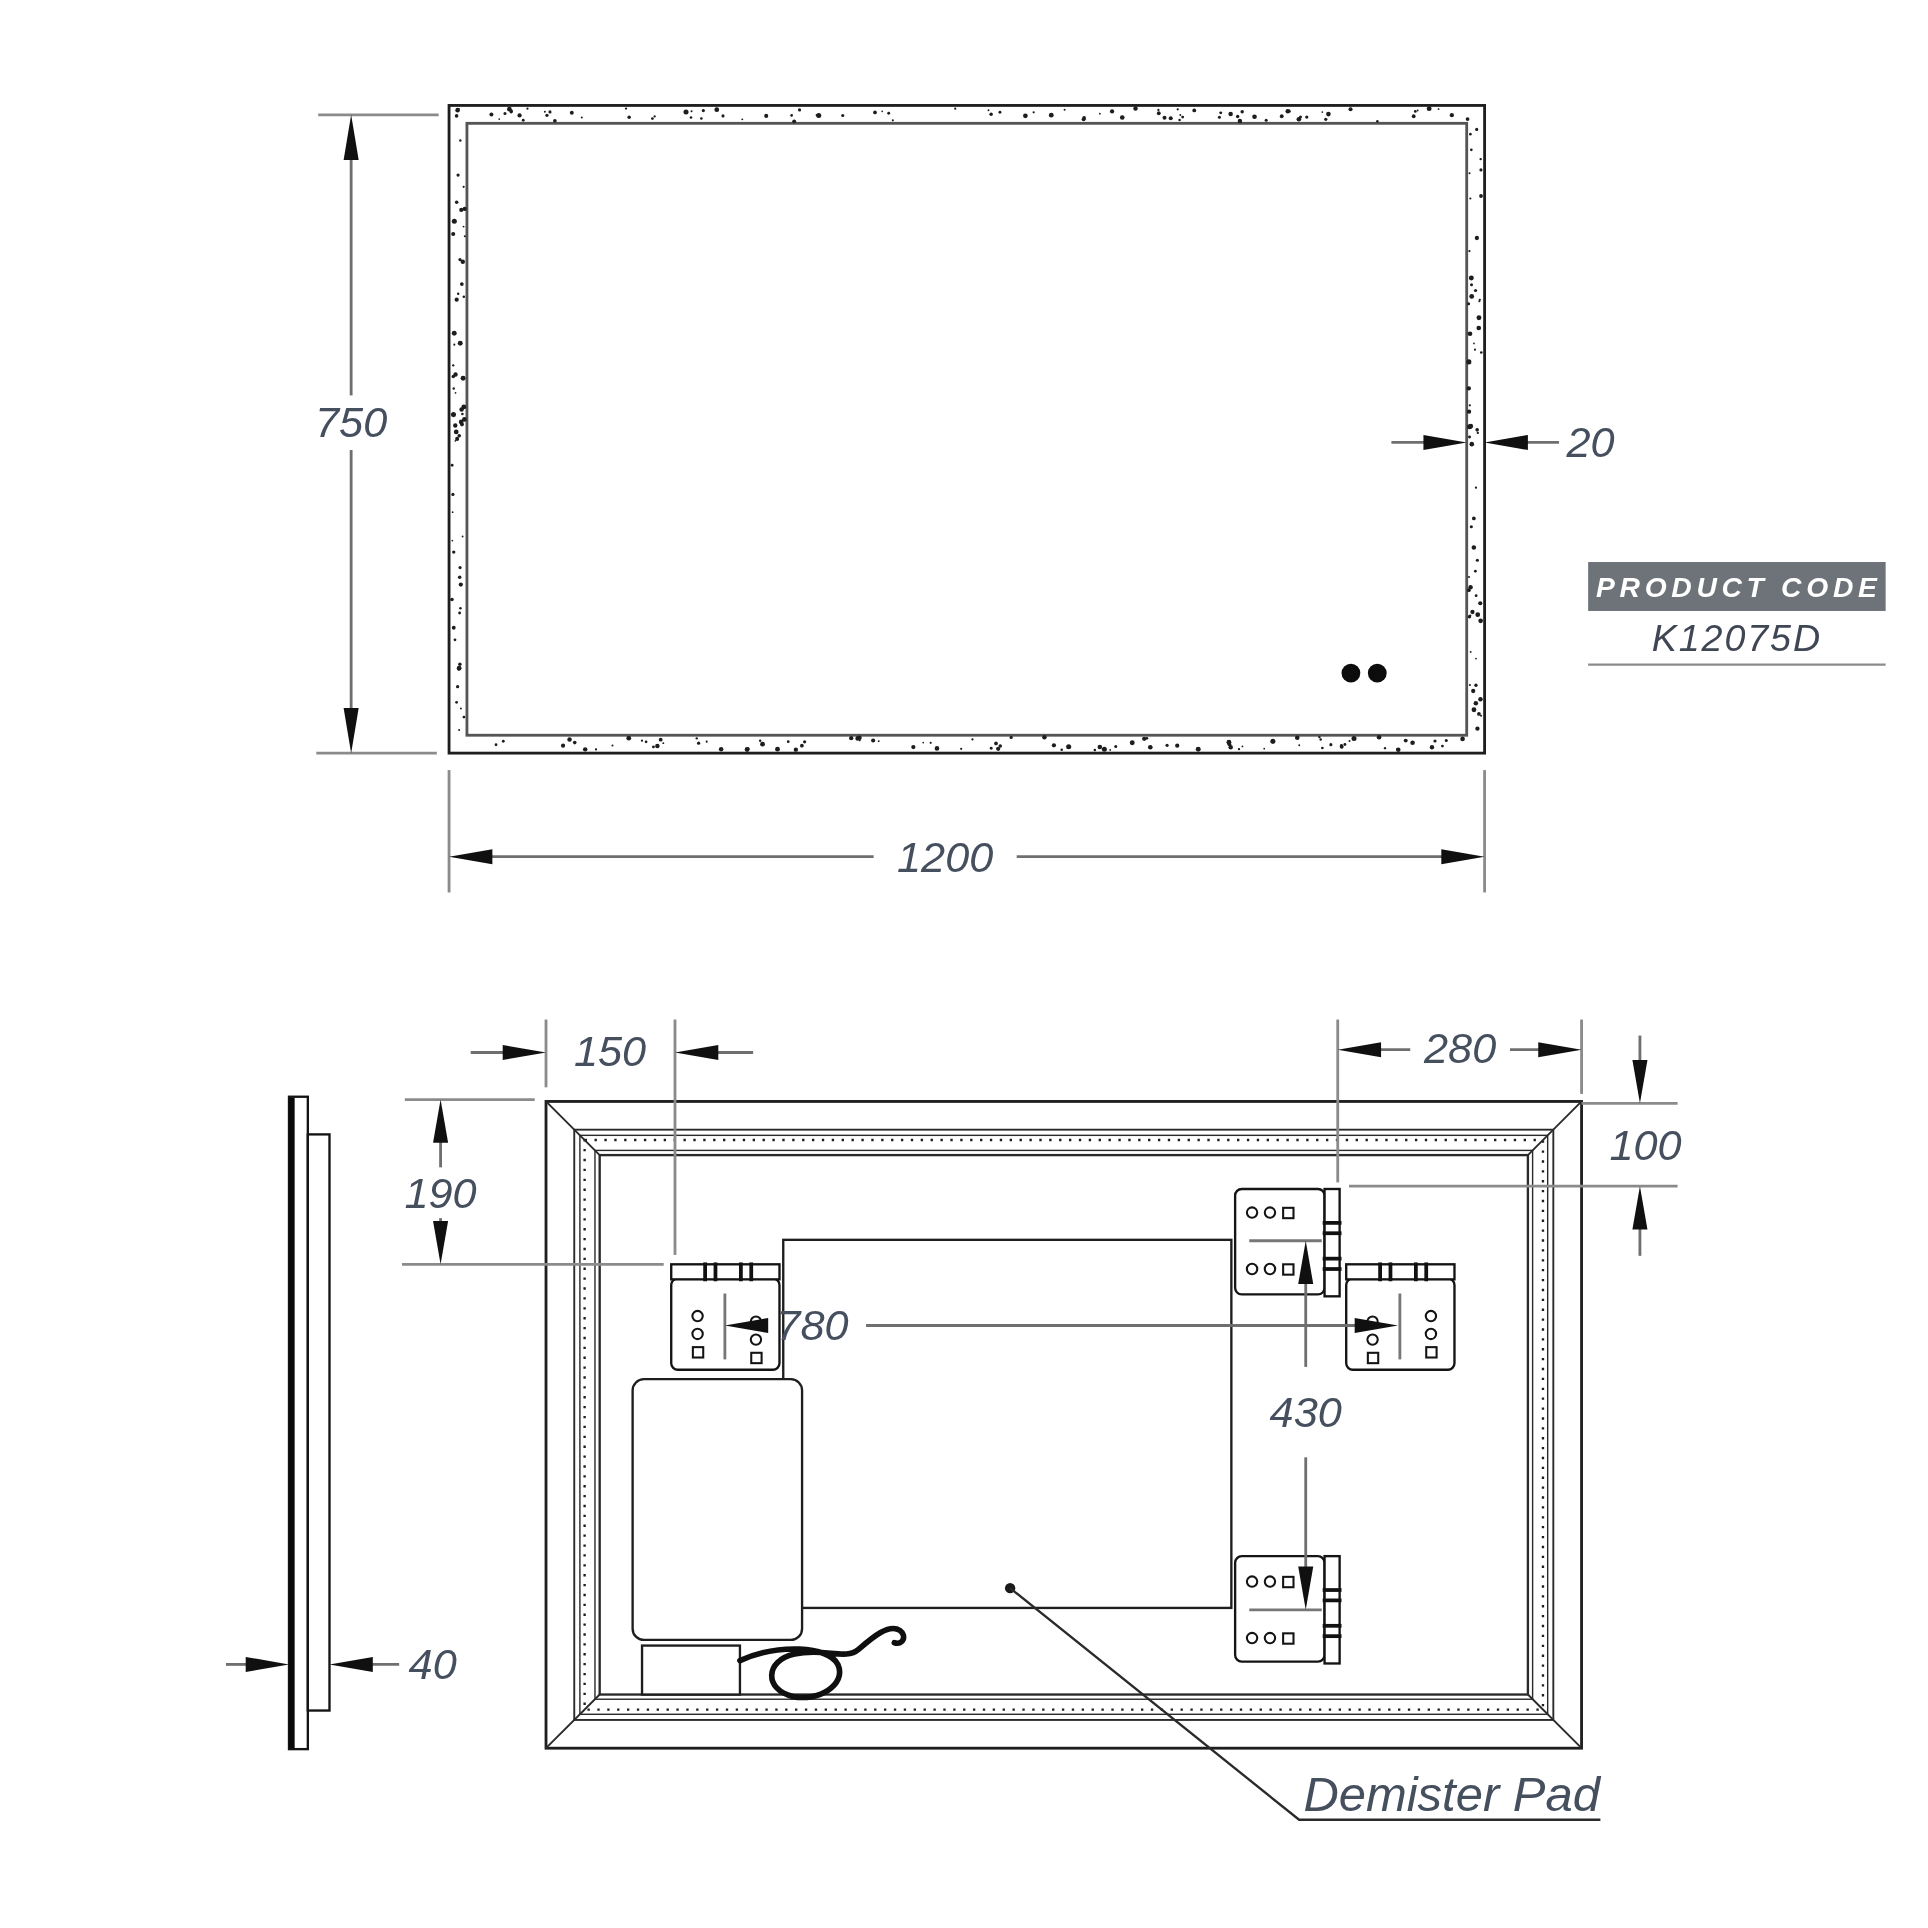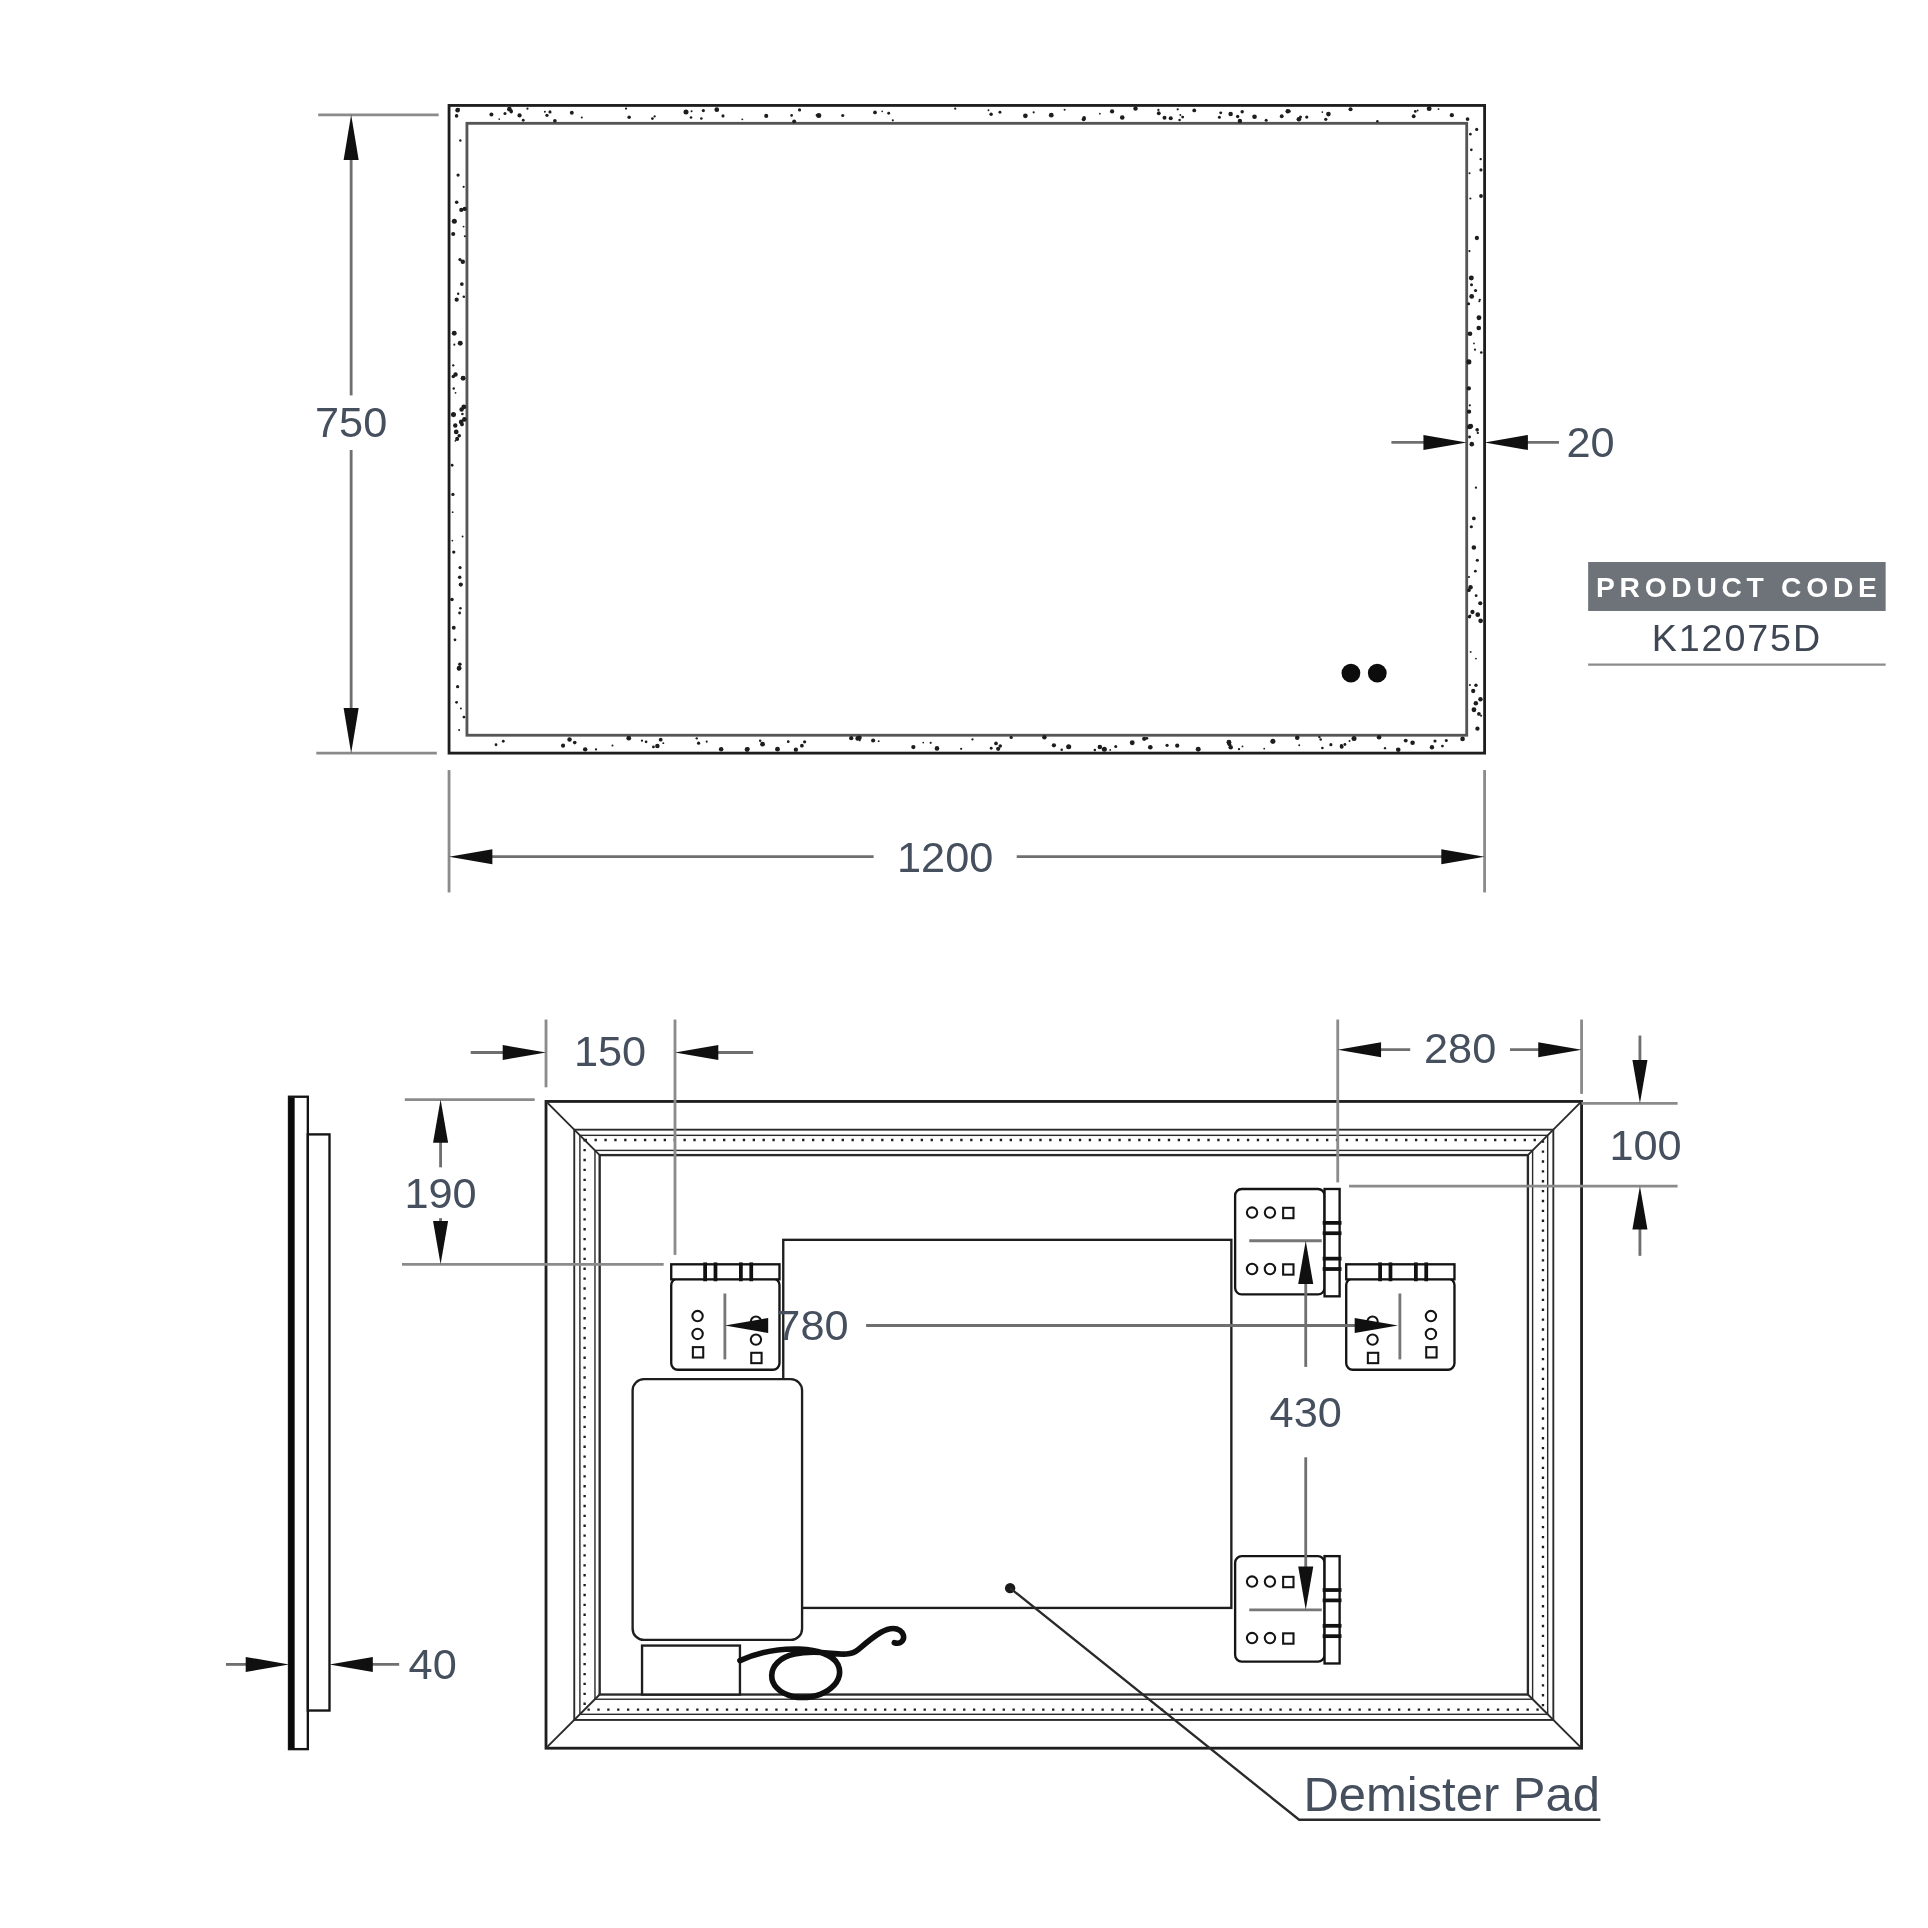--- a/index.html
+++ b/index.html
@@ -4,7 +4,7 @@
 <style>
   html,body{margin:0;padding:0;background:#ffffff;}
   .canvas{position:relative;width:1928px;height:1896px;background:#ffffff;overflow:hidden;
-          font-family:"Liberation Sans","DejaVu Sans",sans-serif;}
+          font-family:"Liberation Sans","DejaVu Sans",sans-serif;font-style:italic;}
   svg{position:absolute;left:0;top:0;}
   .dim-label{font-family:"Liberation Sans","DejaVu Sans",sans-serif;font-size:46px;fill:#454f5d;}
   .big-label{font-family:"Liberation Sans","DejaVu Sans",sans-serif;font-size:52px;fill:#454f5d;}

